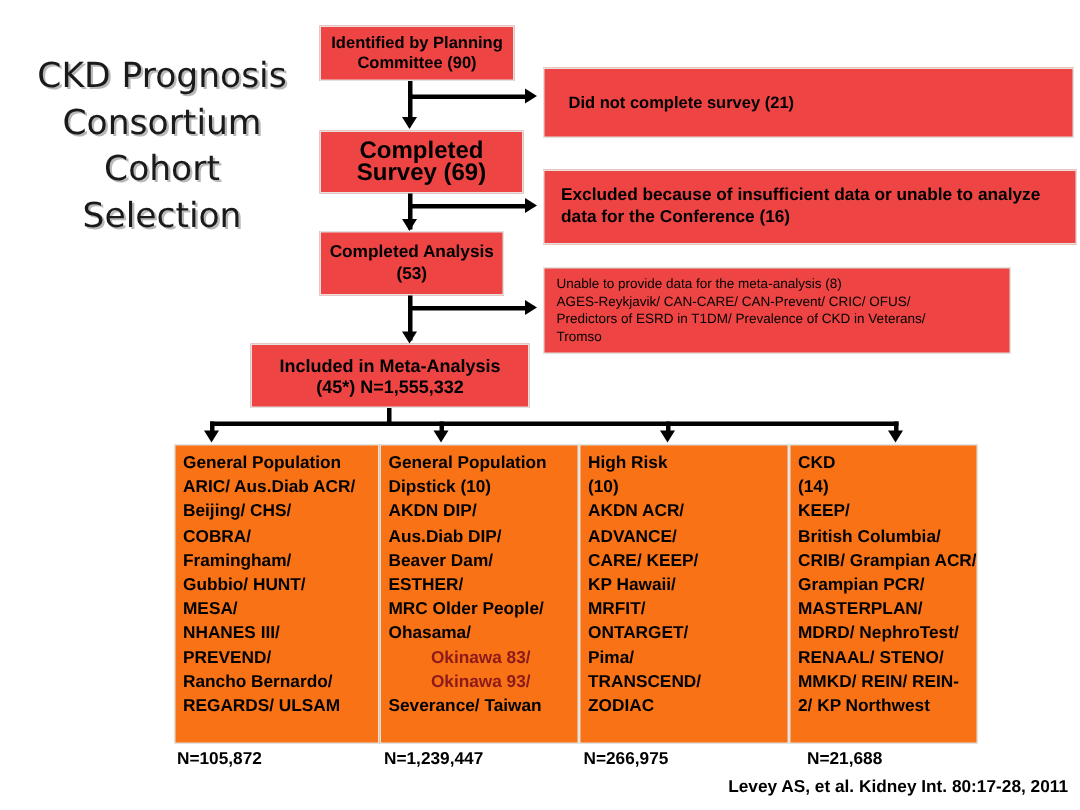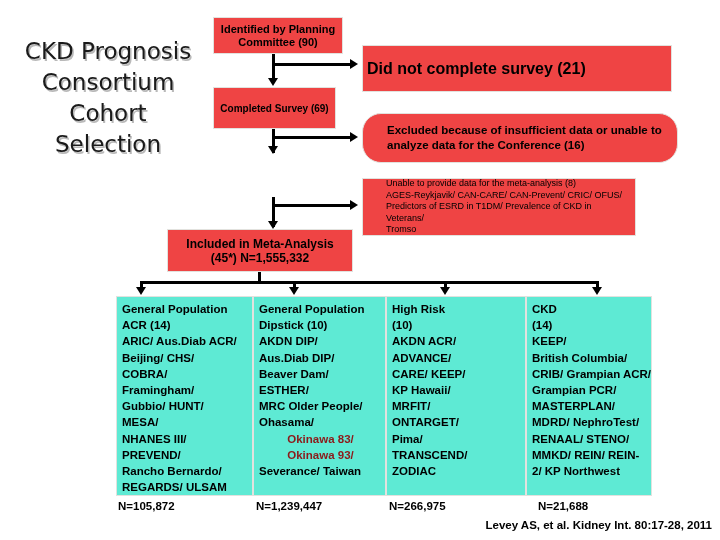--- a/index.html
+++ b/index.html
@@ -56,8 +56,8 @@
                    font-size:12px; line-height:14px; }
 
   
-  #box-excl-1{ left:362px; top:45px;  width:310px; height:47px;
-               font-size:16px; line-height:14px; padding-left:4px; }
+  #box-excl-1{ left:362px; top:45px;  width:354px; height:47px;
+               font-size:11px; line-height:14px; padding-left:16px; }
   #box-excl-2{ left:362px; top:113px; width:316px; height:50px;
                font-size:11.5px; line-height:15px; padding-left:24px;border-radius:19px; }
   #box-excl-3{ left:362px; top:178px; width:274px; height:58px;

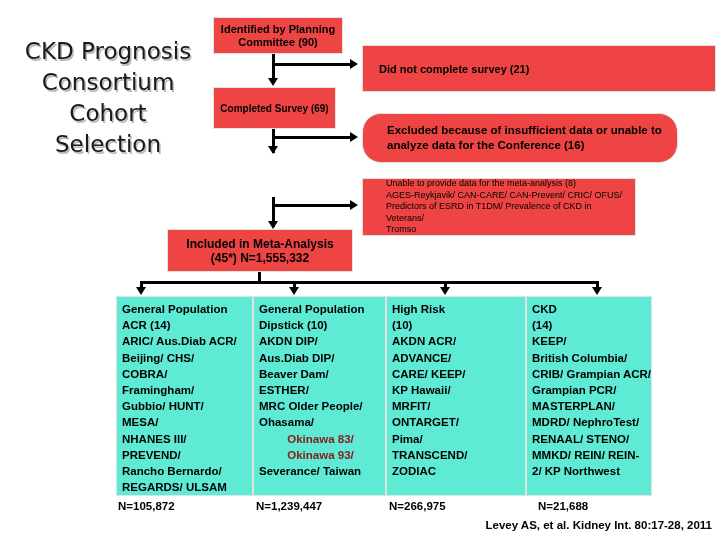--- a/index.html
+++ b/index.html
@@ -48,8 +48,8 @@
   
   #box-identified{ left:213px; top:17px;  width:130px; height:37px;
                    font-size:11px; line-height:12.5px; }
-  #box-survey    { left:213px; top:87px;  width:123px; height:42px;
-                   font-size:10px; line-height:15px; }
+  #box-survey    { left:213px; top:87px;  width:136px; height:42px;
+                   font-size:16px; line-height:15px; }
   #box-analysis  { left:213px; top:154px; width:123px; height:43px;
                    font-size:11.5px; line-height:15px; }
   #box-included  { left:167px; top:229px; width:186px; height:43px;

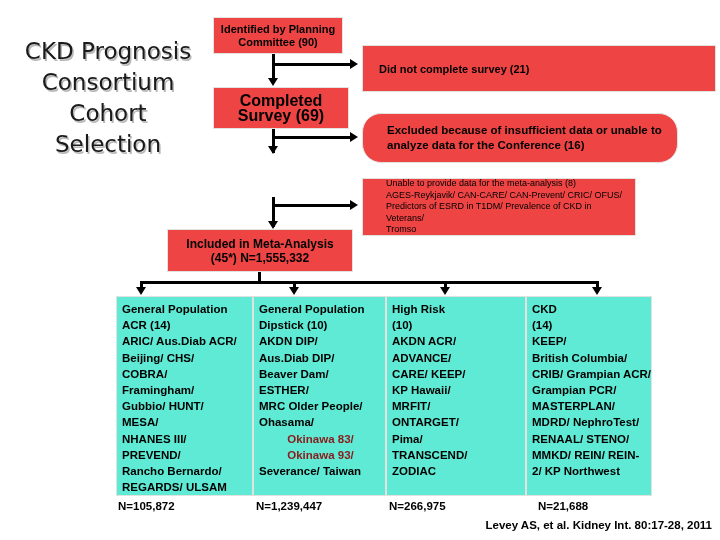--- a/index.html
+++ b/index.html
@@ -58,8 +58,8 @@
   
   #box-excl-1{ left:362px; top:45px;  width:354px; height:47px;
                font-size:11px; line-height:14px; padding-left:16px; }
-  #box-excl-2{ left:362px; top:113px; width:316px; height:50px;
-               font-size:11.5px; line-height:15px; padding-left:24px;border-radius:19px; }
+  #box-excl-2{ left:362px; top:113px; width:356px; height:50px;
+               font-size:11.5px; line-height:15px; padding-left:11px; }
   #box-excl-3{ left:362px; top:178px; width:274px; height:58px;
                font-size:9px; line-height:11.5px; font-weight:normal;
                padding-left:23px; }

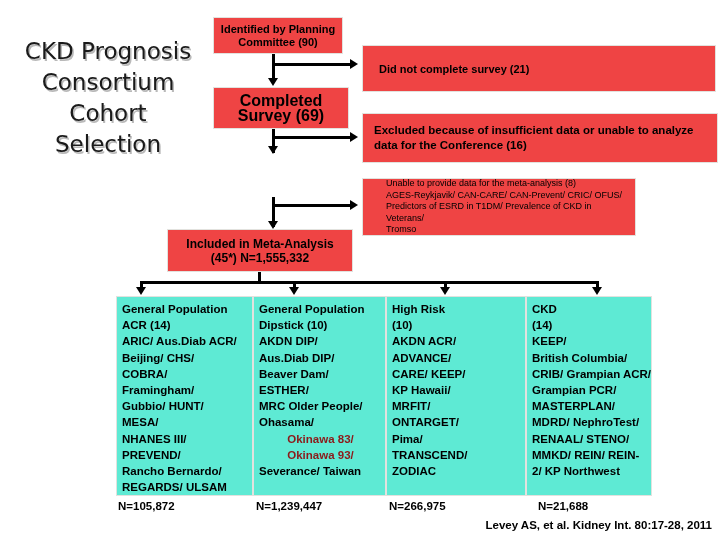--- a/index.html
+++ b/index.html
@@ -149,6 +149,7 @@
 
   <div class="box" id="box-survey">Completed Survey (69)</div>
 
+  <div class="box" id="box-analysis">Completed Analysis (53)</div>
 
   <div class="box" id="box-included">Included in Meta-Analysis (45*) N=1,555,332</div>
 

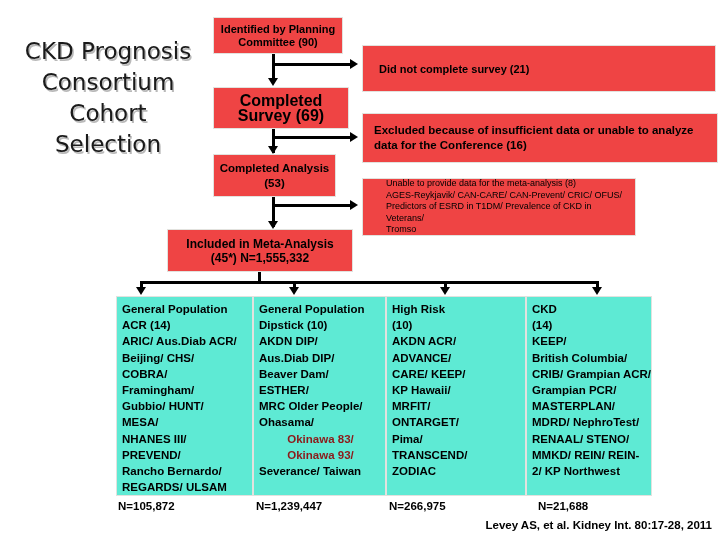--- a/index.html
+++ b/index.html
@@ -60,9 +60,9 @@
                font-size:11px; line-height:14px; padding-left:16px; }
   #box-excl-2{ left:362px; top:113px; width:356px; height:50px;
                font-size:11.5px; line-height:15px; padding-left:11px; }
-  #box-excl-3{ left:362px; top:178px; width:274px; height:58px;
+  #box-excl-3{ left:362px; top:178px; width:312px; height:58px;
                font-size:9px; line-height:11.5px; font-weight:normal;
-               padding-left:23px; }
+               padding-left:8px; }
   #box-excl-3 .det{ display:block; }
 
   

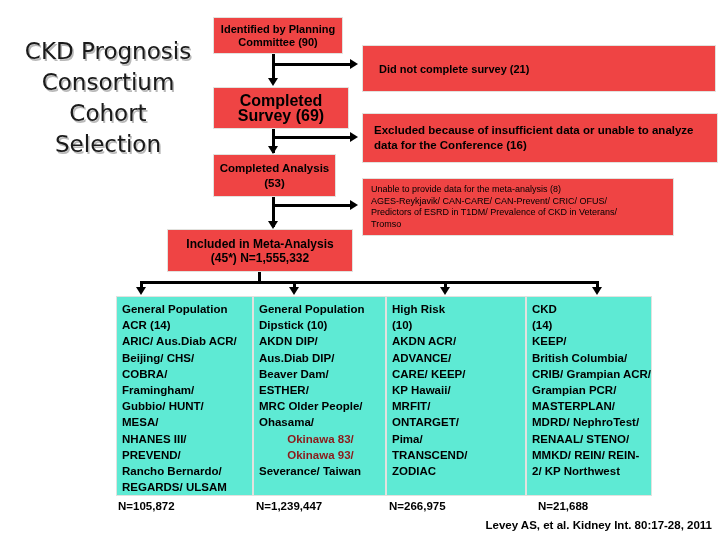--- a/index.html
+++ b/index.html
@@ -71,7 +71,7 @@
     box-sizing:border-box;
     top:296px; height:200px;
     border:1px solid #e2e2de;
-    background:#5eead4;
+    background:#f97316;
     font-family:"Liberation Sans", sans-serif;
     font-weight:bold;
     font-size:11.5px;

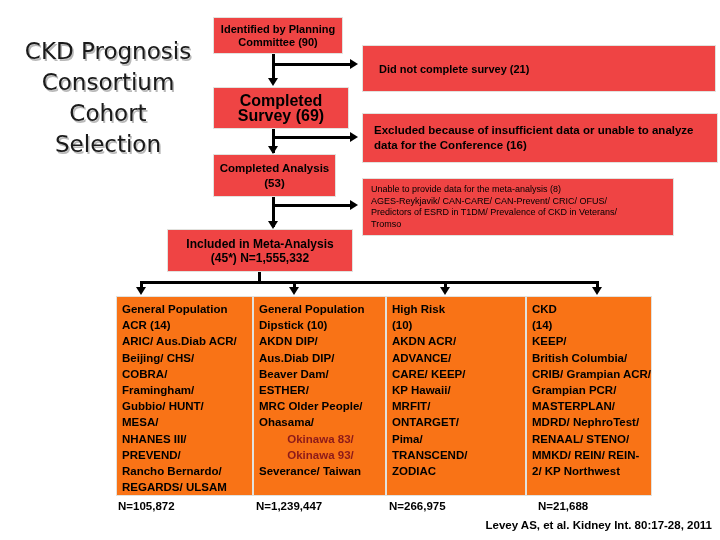--- a/index.html
+++ b/index.html
@@ -199,7 +199,6 @@
 
   <div class="col" id="col-0">
       <span class="ln">General Population</span>
-      <span class="ln">ACR (14)</span>
       <span class="ln">ARIC/ Aus.Diab ACR/</span>
       <span class="ln">Beijing/ CHS/</span>
       <span class="ln">COBRA/</span>

